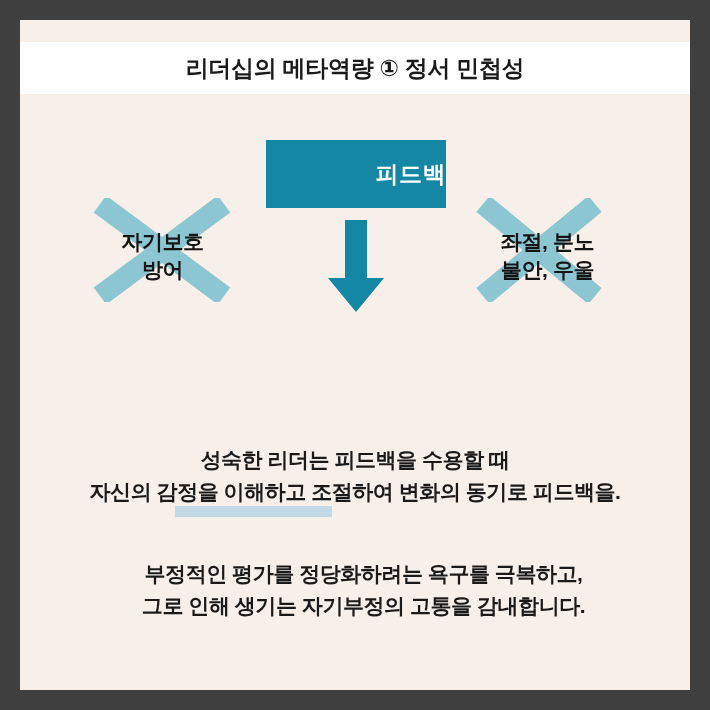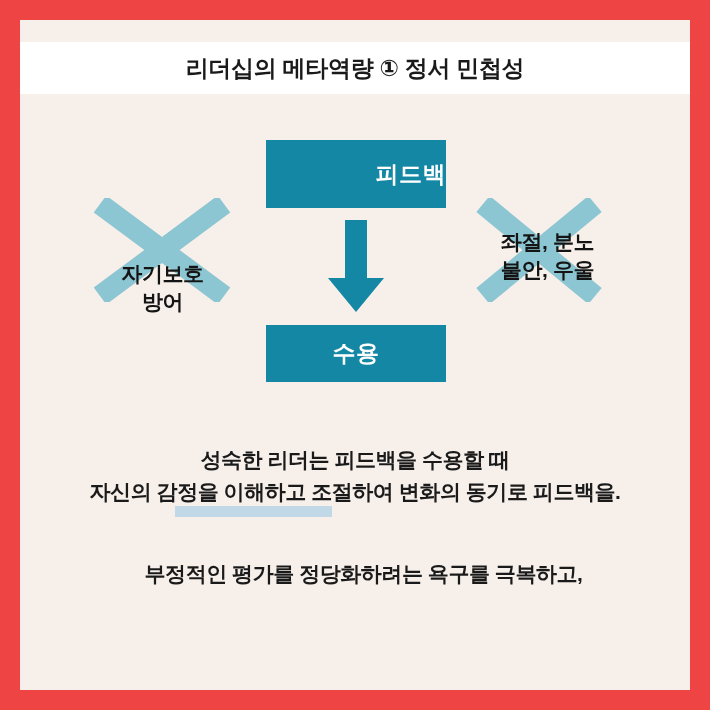--- a/index.html
+++ b/index.html
@@ -22,7 +22,7 @@
     top: 0;
     width: 710px;
     height: 710px;
-    background: #ef4444;
+    background: #404040;
   }
 
   #card-inner {

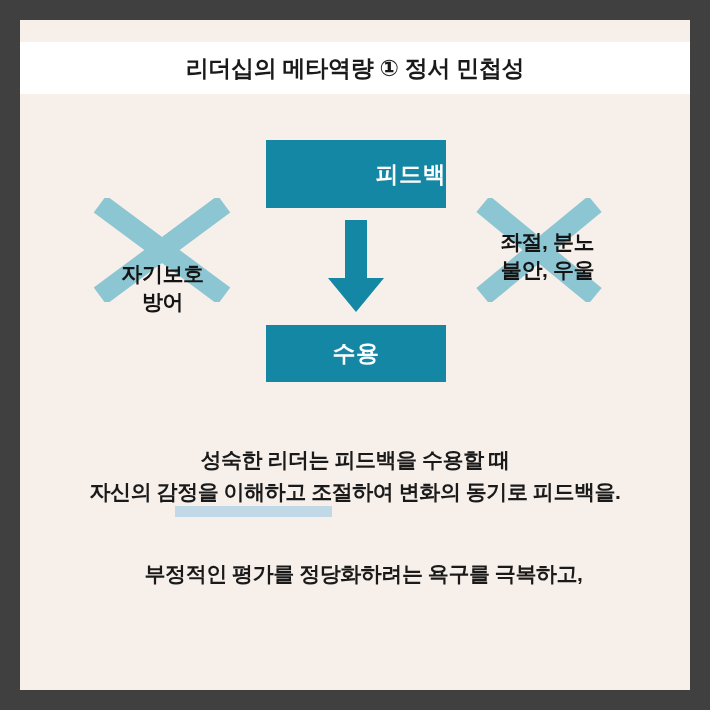--- a/index.html
+++ b/index.html
@@ -121,7 +121,6 @@
     left: 40px;
     top: 208px;
     width: 205px;
-    margin-top: 32px;
   }
   #label-right {
     left: 425px;

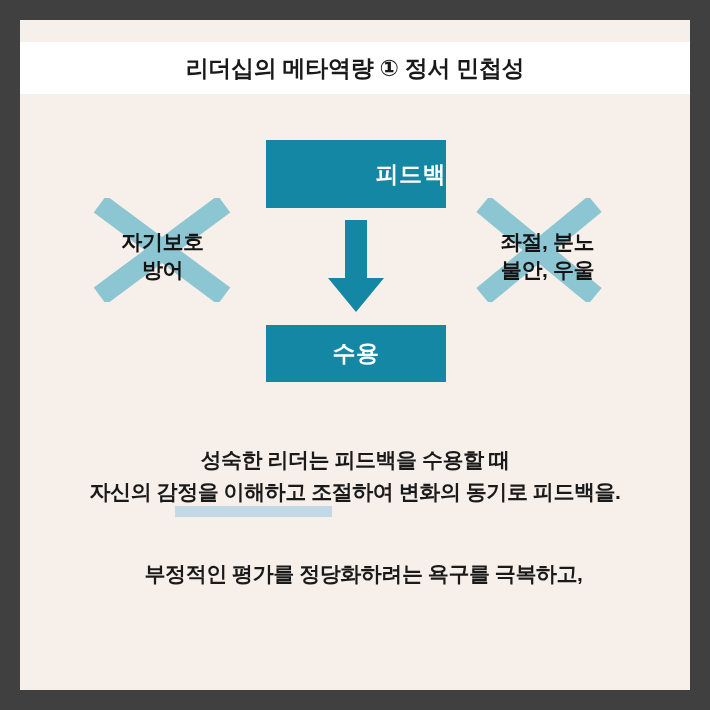--- a/index.html
+++ b/index.html
@@ -182,9 +182,6 @@
       <polygon points="19,0 41,0 41,58 58,58 30,92 2,58 19,58" fill="#1487a4"></polygon>
     </svg>
 
-    <div class="flow-box" id="box-acceptance">
-      <span>수용</span>
-    </div>
 
     <svg class="x-mark" id="x-left" viewBox="0 0 140 104">
       <g stroke="#8cc6d2" stroke-width="21" stroke-linecap="butt">

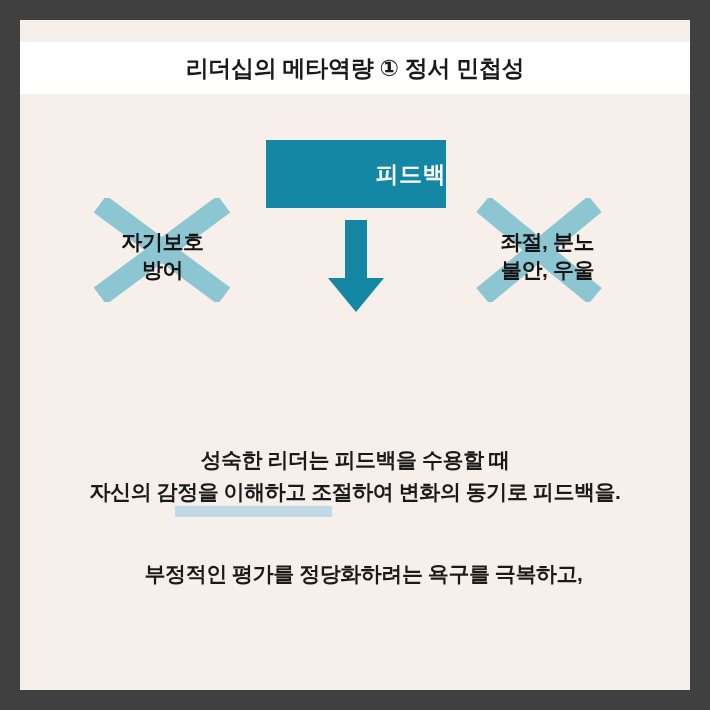--- a/index.html
+++ b/index.html
@@ -216,6 +216,7 @@
       </div>
       <div class="paragraph" id="paragraph-2">
         <span class="text-line">부정적인 평가를 정당화하려는 욕구를 극복하고,</span>
+        <span class="text-line">그로 인해 생기는 자기부정의 고통을 감내합니다.</span>
       </div>
     </div>
 

